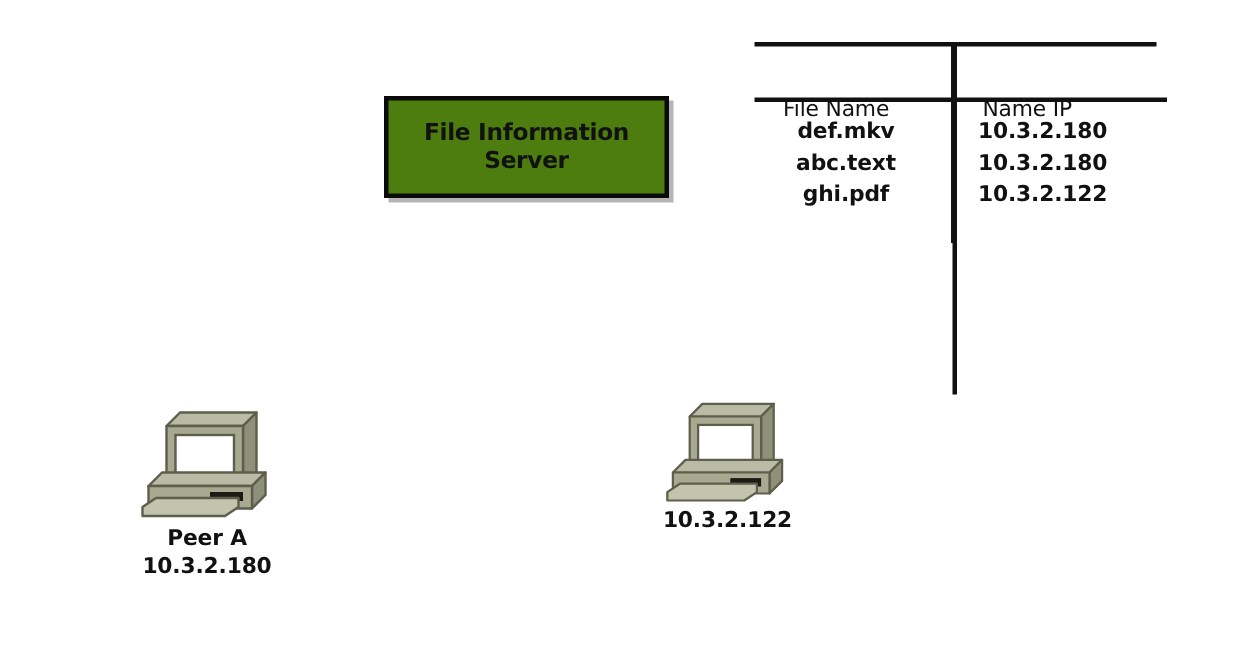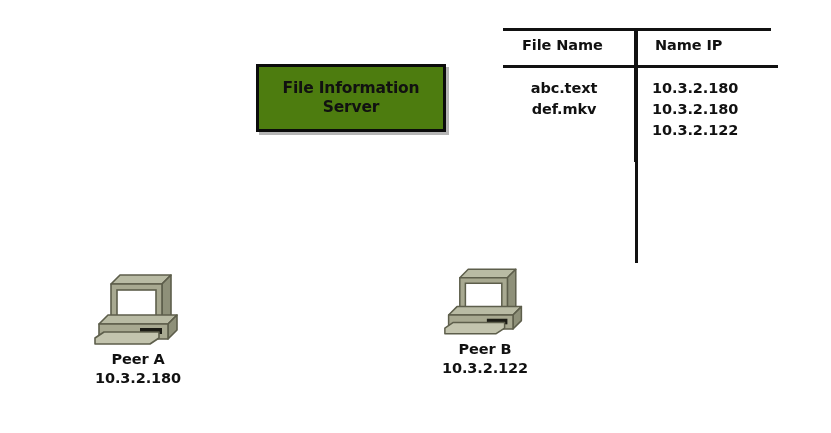--- a/index.html
+++ b/index.html
@@ -64,10 +64,11 @@
   .th, .td {
     position: absolute;
     font-size: 14.5px;
-    font-weight: bold;
+    font-weight: normal;
     color: #111111;
     white-space: nowrap;
     letter-spacing: -0.1px;
+    margin-top: 28px;
   }
   .th-file { left: 22px;  top: 15px; }
   .th-ip   { left: 155px; top: 15px; }

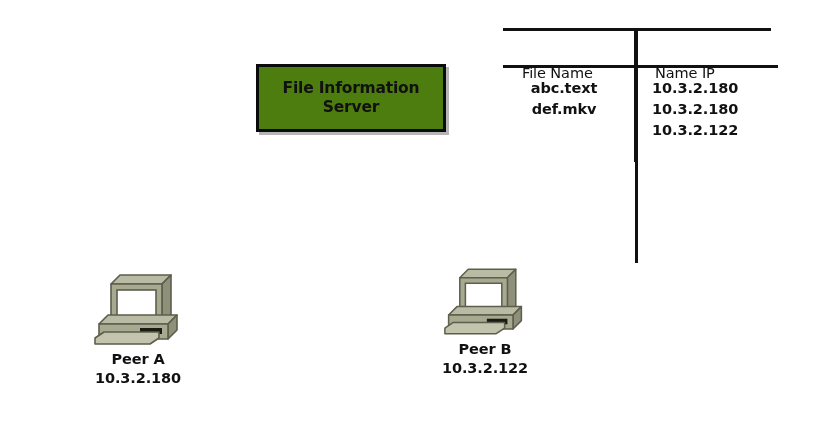--- a/index.html
+++ b/index.html
@@ -128,8 +128,8 @@
     <div class="th th-ip">Name IP</div>
 
     <div class="col-file">
+      <div class="cell">def.mkv</div>
       <div class="cell">abc.text</div>
-      <div class="cell">def.mkv</div>
     </div>
 
     <div class="col-ip">

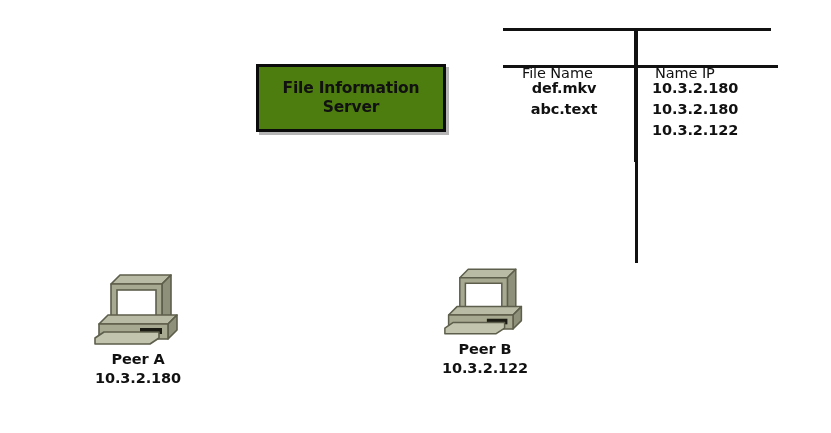--- a/index.html
+++ b/index.html
@@ -130,6 +130,7 @@
     <div class="col-file">
       <div class="cell">def.mkv</div>
       <div class="cell">abc.text</div>
+      <div class="cell">ghi.pdf</div>
     </div>
 
     <div class="col-ip">

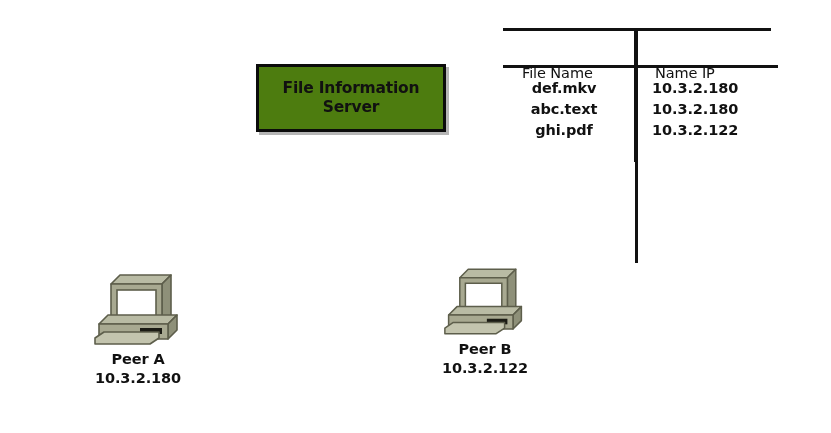--- a/index.html
+++ b/index.html
@@ -177,7 +177,6 @@
       <rect x="47" y="56" width="22" height="6" fill="#1b1b14"></rect>
       <polygon points="2,66 11,60 66,60 66,66 57,72 2,72" fill="#c3c4ae" stroke="#5d5e4b" stroke-width="1.6" stroke-linejoin="round"></polygon>
     </svg>
-    <div class="peer-name">Peer B</div>
     <div class="peer-ip">10.3.2.122</div>
   </div>
 

